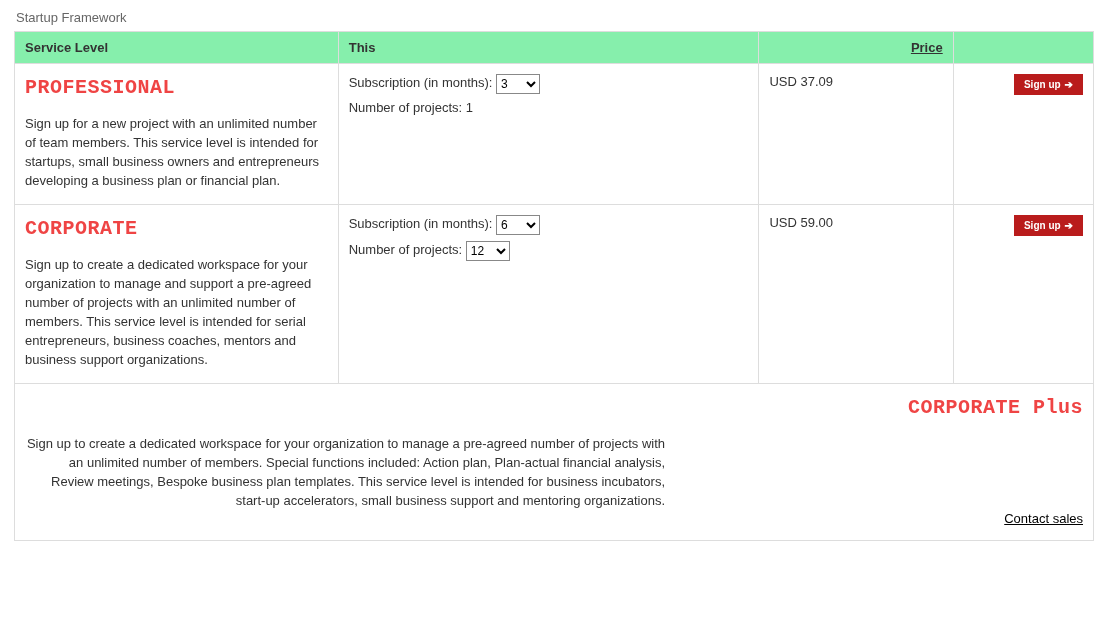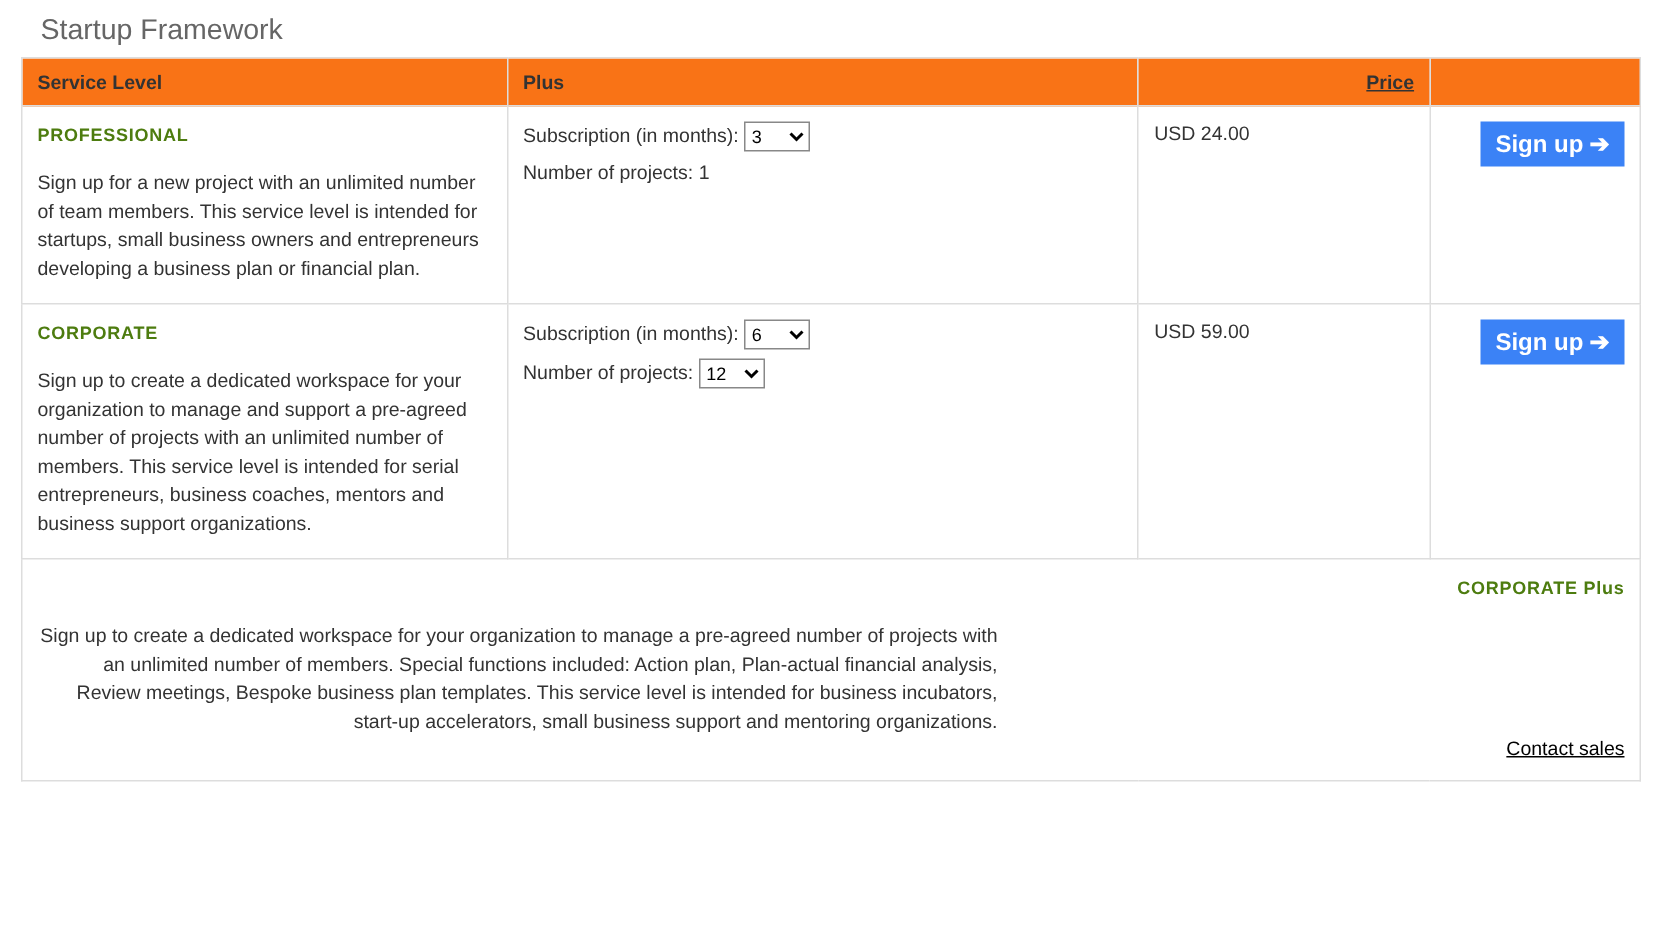--- a/index.html
+++ b/index.html
@@ -13,8 +13,8 @@
   }
   .page-title {
     color: #666;
-    font-size: 19px;
-    margin: 0 0 6px 13px;
+    font-size: 13px;
+    margin: 0 0 6px 2px;
   }
   table.pricing {
     border-collapse: collapse;

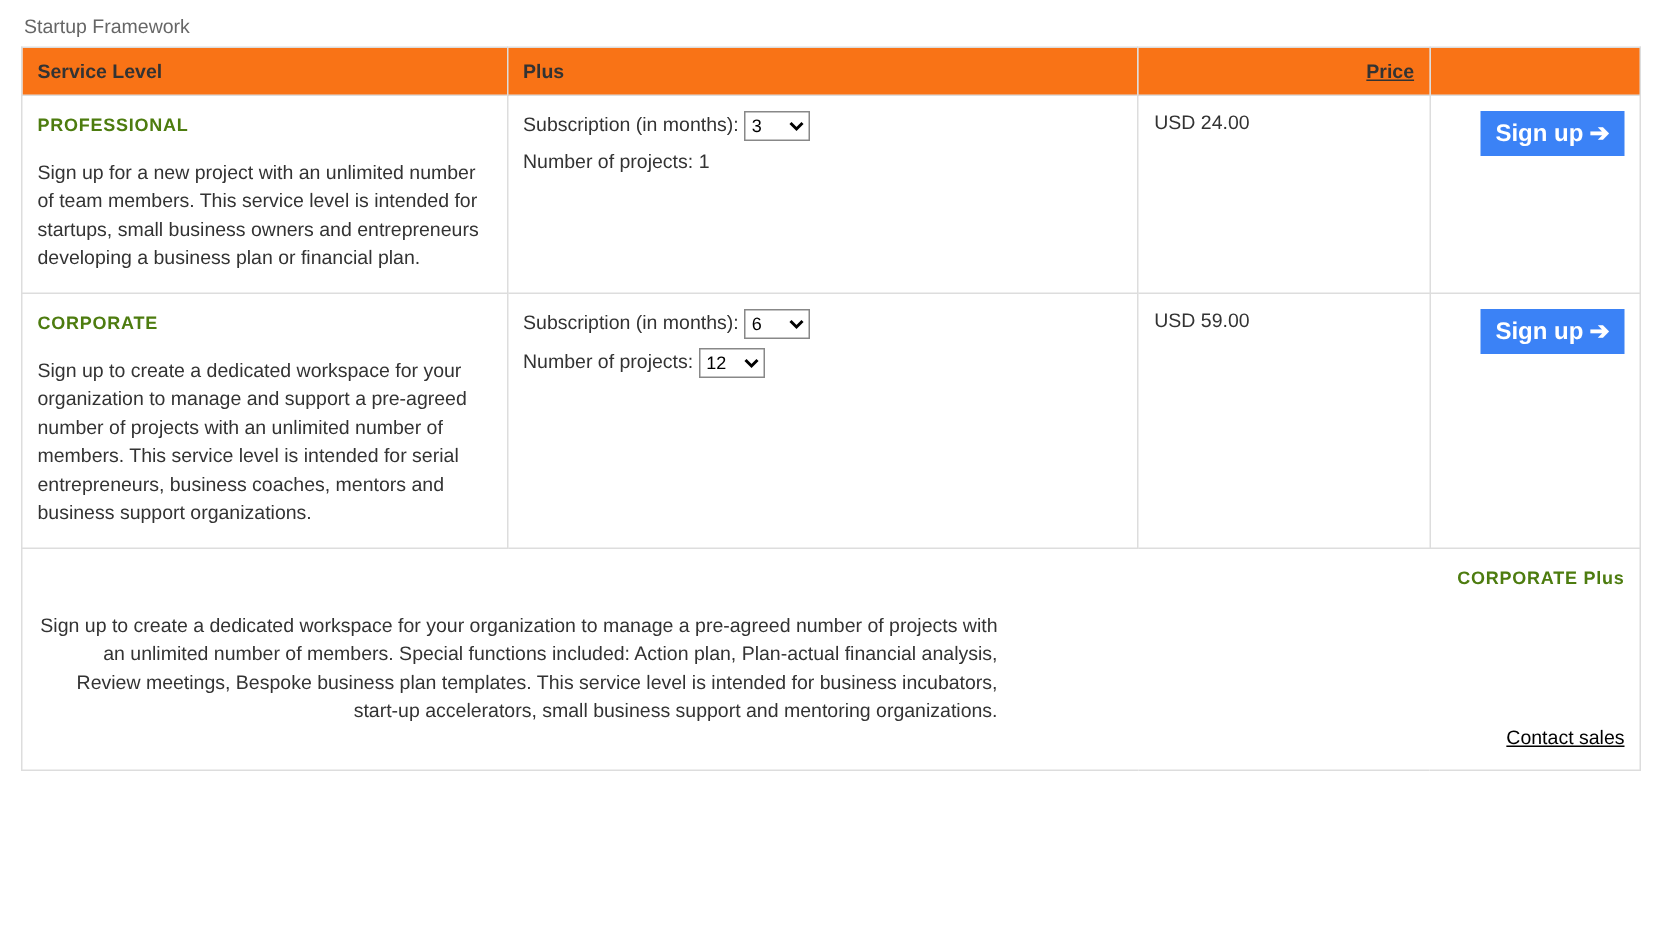--- a/index.html
+++ b/index.html
@@ -23,7 +23,7 @@
     table-layout: fixed;
   }
   table.pricing th {
-    background: #f97316;
+    background: #86efac;
     text-align: left;
     font-weight: bold;
     font-size: 13px;

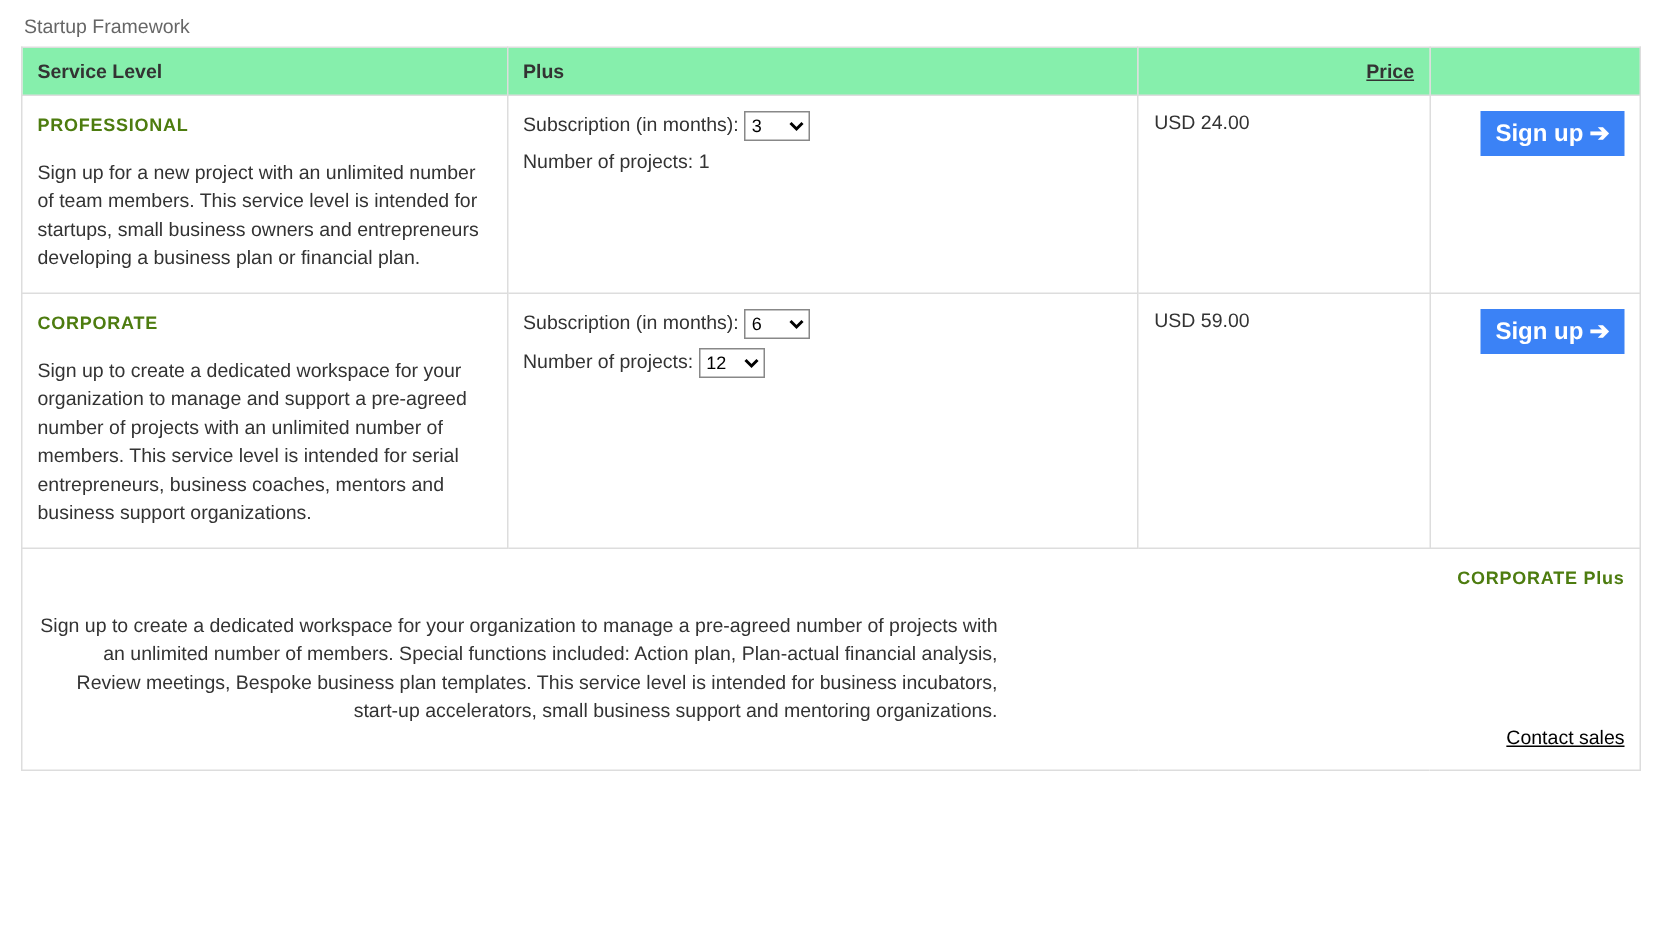--- a/index.html
+++ b/index.html
@@ -118,7 +118,7 @@
   <thead>
     <tr>
       <th>Service Level</th>
-      <th>Plus</th>
+      <th>This</th>
       <th class="price-head">Price</th>
       <th></th>
     </tr>

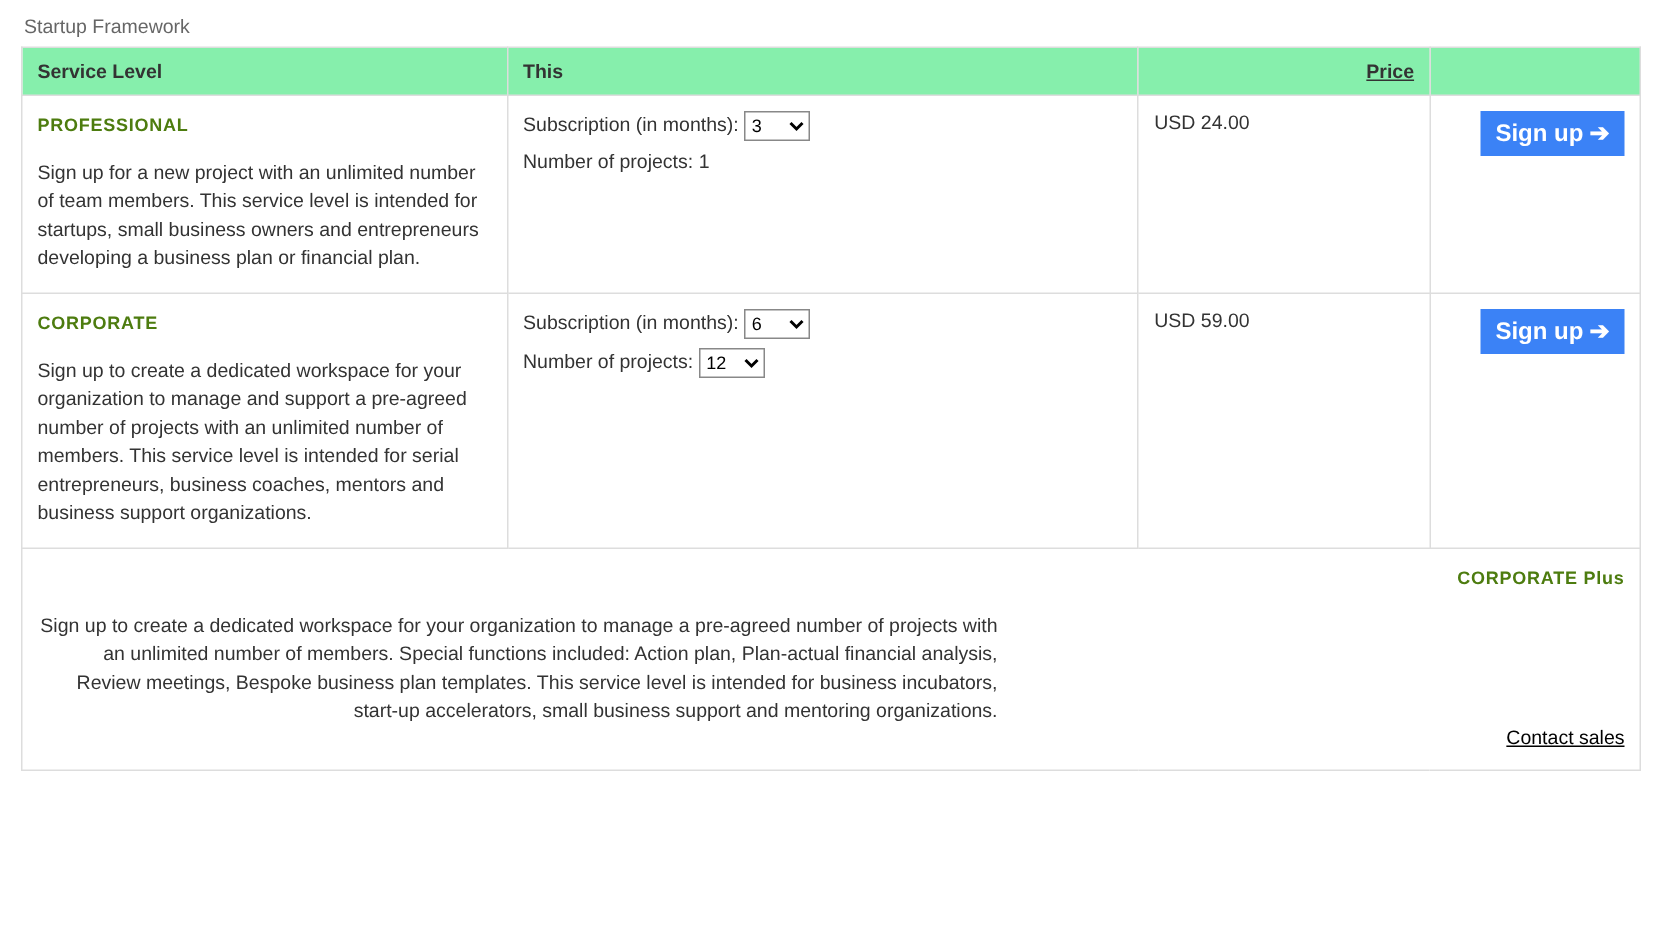--- a/index.html
+++ b/index.html
@@ -43,11 +43,12 @@
     color: #333;
   }
   .tier-name {
-    font-size: 12px;
+    font-size: 20px;
     font-weight: bold;
-    color: #4d7c0f;
+    color: #ef4444;
     margin: 2px 0 8px 0;
     letter-spacing: 0.5px;
+    font-family: Liberation Mono, monospace;
   }
   .tier-desc {
     line-height: 1.45;

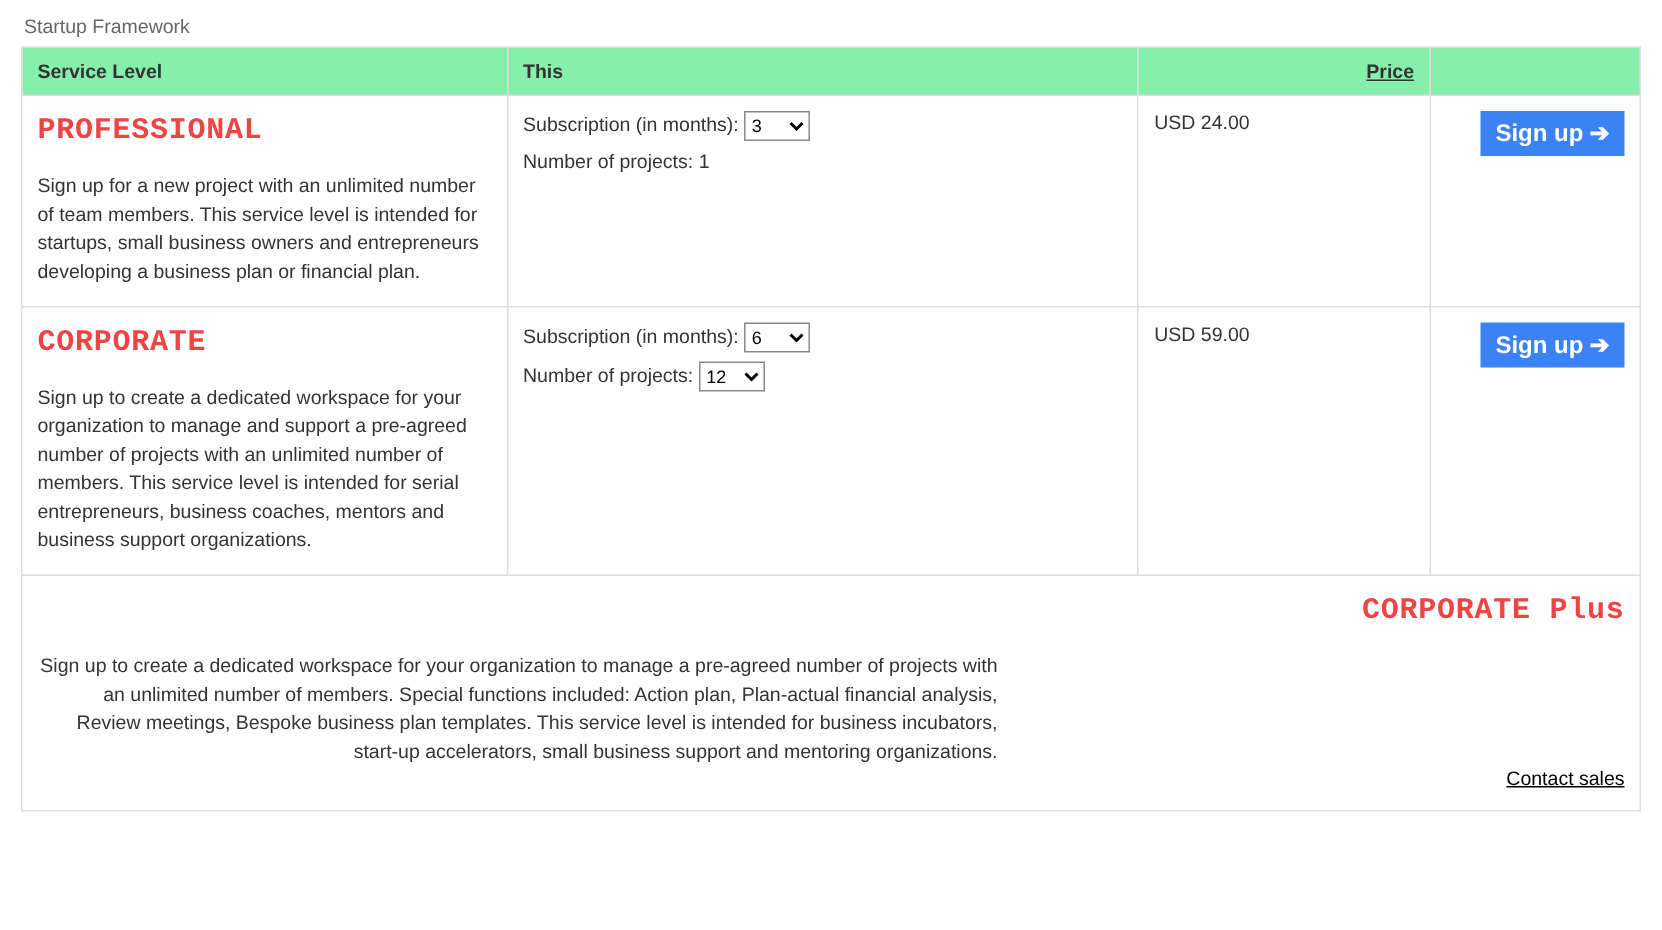--- a/index.html
+++ b/index.html
@@ -144,7 +144,7 @@
           <span>1</span>
         </div>
       </td>
-      <td class="price-cell">USD 24.00</td>
+      <td class="price-cell">USD 37.09</td>
       <td class="signup-cell">
         <button class="btn">
           <span>Sign up</span><span class="arrow">➔</span>

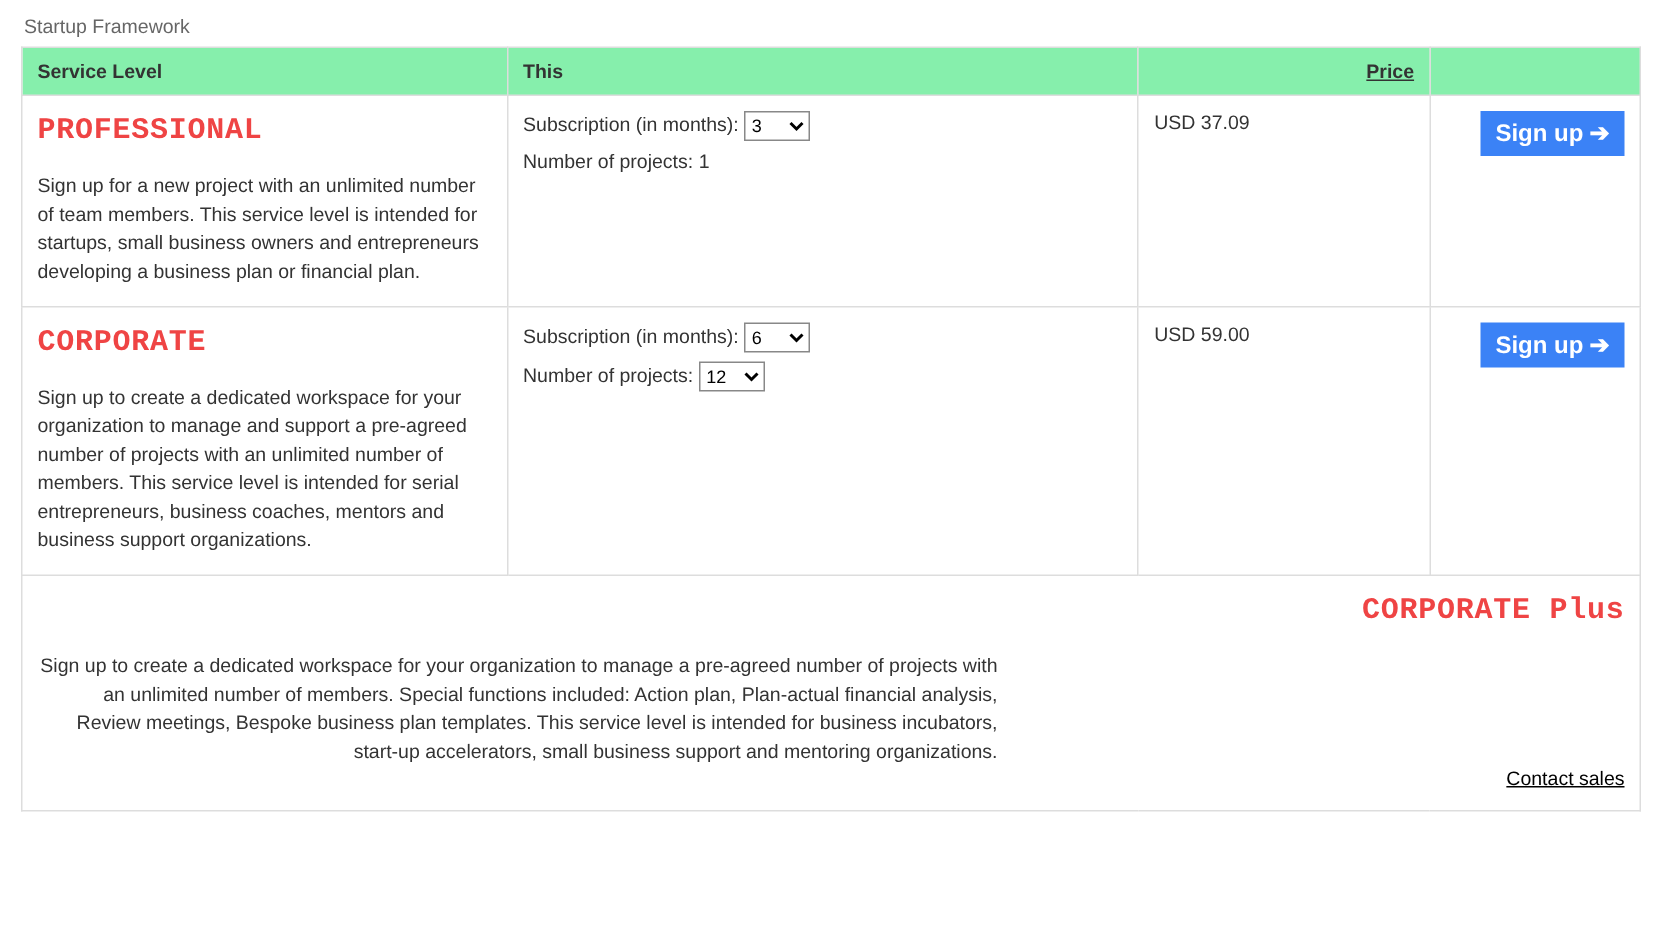--- a/index.html
+++ b/index.html
@@ -77,10 +77,10 @@
   }
   .btn {
     display: inline-block;
-    background: #3b82f6;
+    background: #b91c1c;
     color: #fff;
     font-weight: bold;
-    font-size: 16px;
+    font-size: 10px;
     padding: 5px 10px;
     border: none;
     cursor: pointer;

